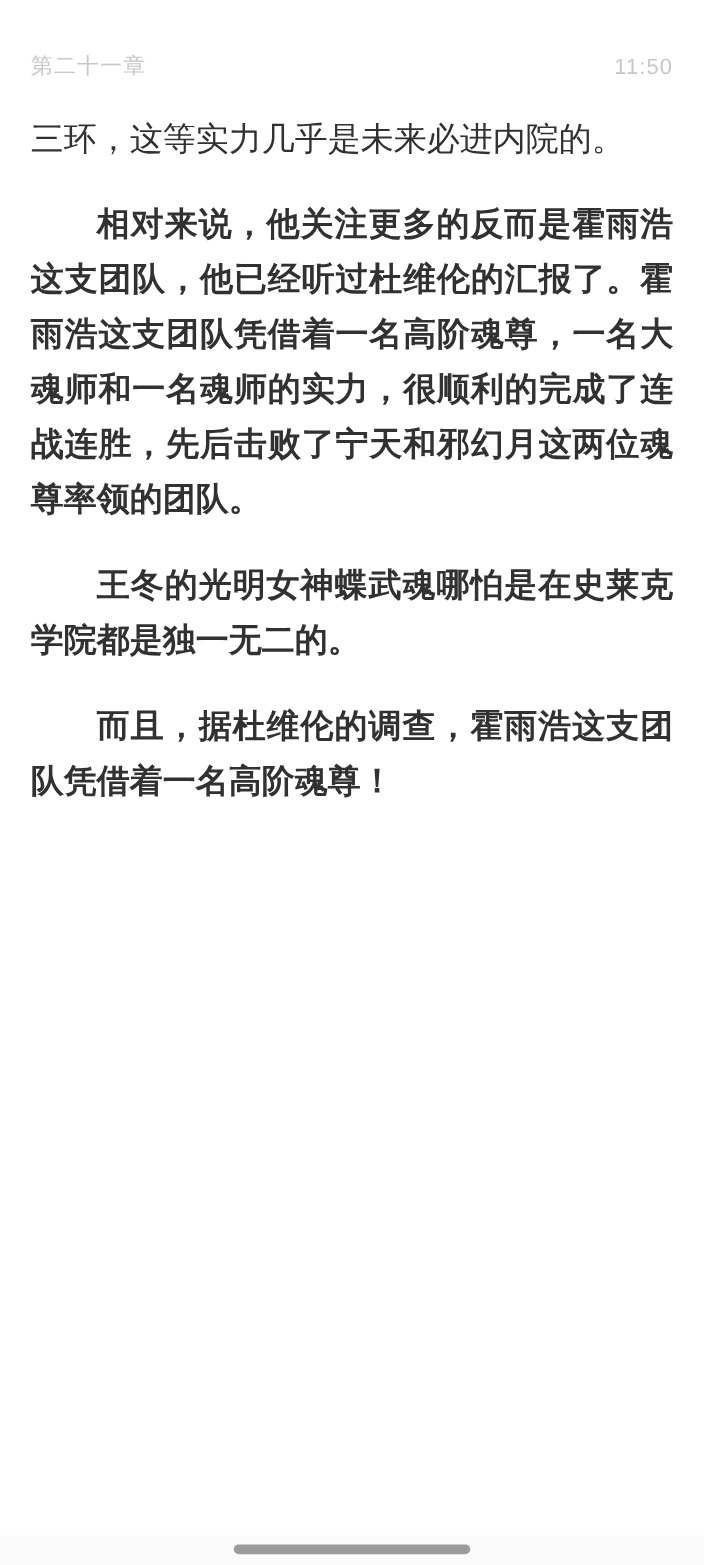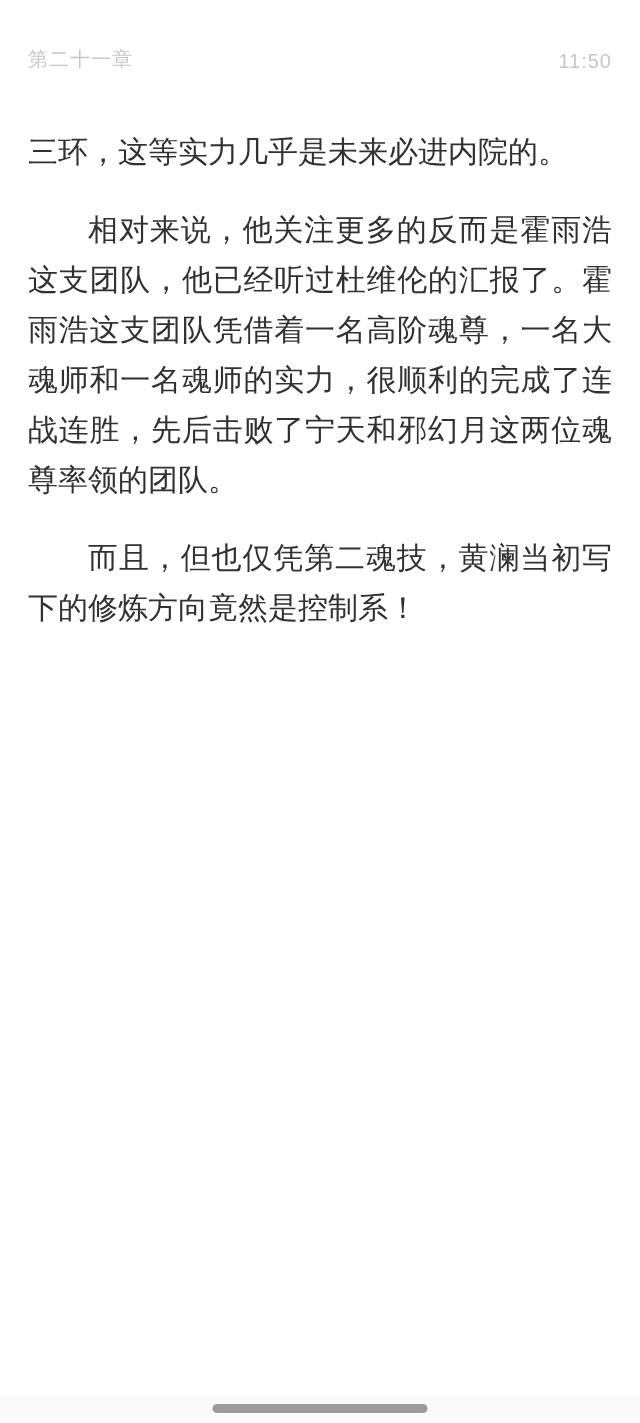--- a/index.html
+++ b/index.html
@@ -43,7 +43,6 @@
     text-align: justify;
     word-break: break-all;
     overflow-wrap: anywhere;
-    margin-top: 25px;
   }
   .reading-content p {
     margin: 0 0 28px 0;

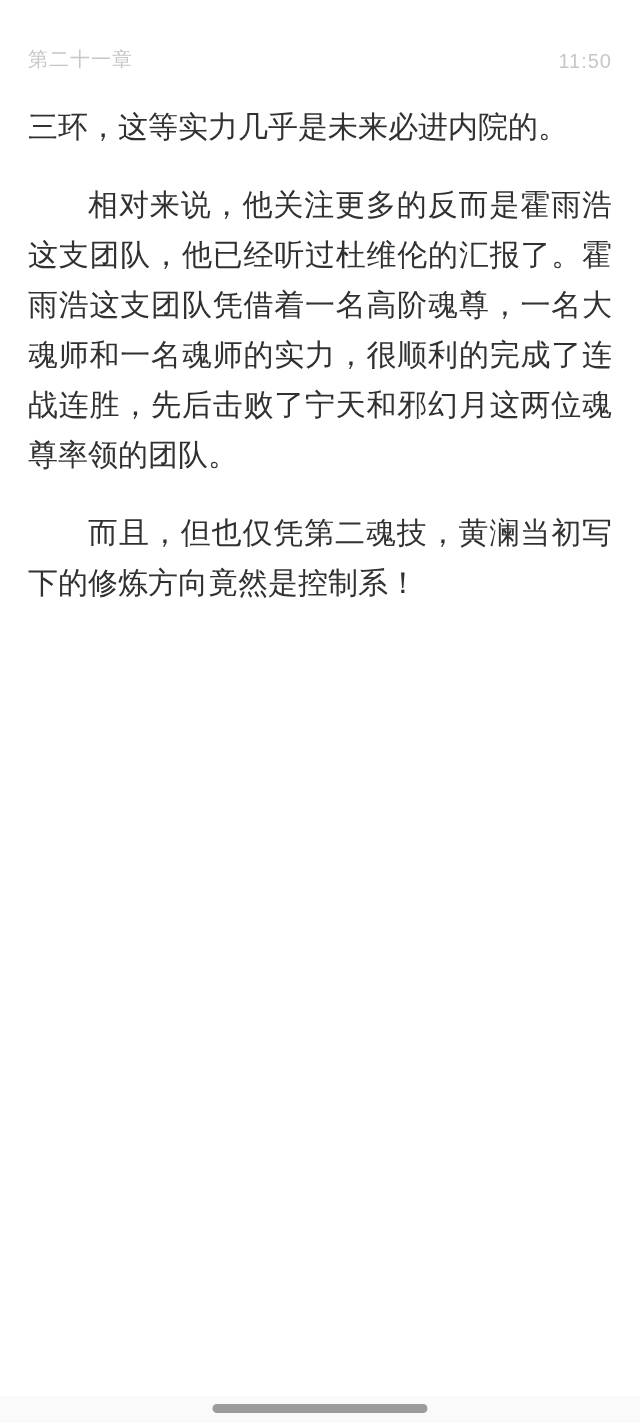--- a/index.html
+++ b/index.html
@@ -49,6 +49,7 @@
   }
   .reading-content p.indent {
     text-indent: 2em;
+    font-weight: bold;
   }
   .bottom-strip {
     position: absolute;

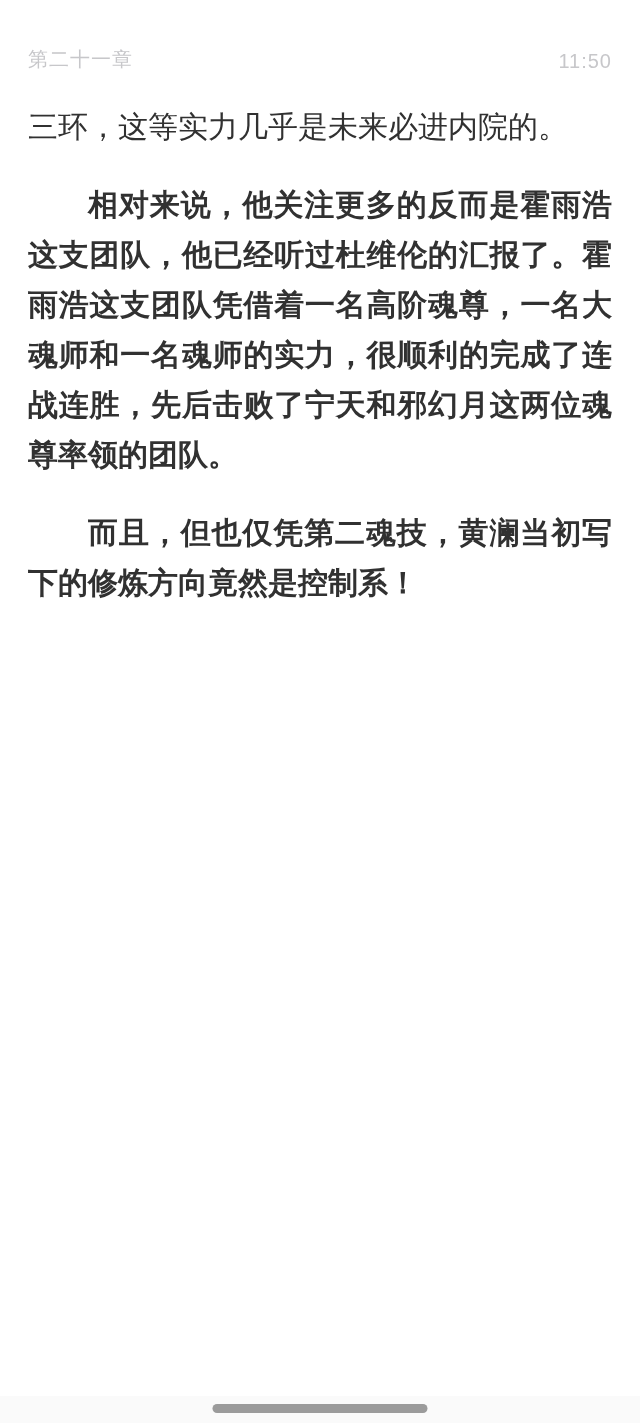--- a/index.html
+++ b/index.html
@@ -83,6 +83,7 @@
   <div class="reading-content">
       <p>三环，这等实力几乎是未来必进内院的。</p>
       <p class="indent">相对来说，他关注更多的反而是霍雨浩这支团队，他已经听过杜维伦的汇报了。霍雨浩这支团队凭借着一名高阶魂尊，一名大魂师和一名魂师的实力，很顺利的完成了连战连胜，先后击败了宁天和邪幻月这两位魂尊率领的团队。</p>
+      <p class="indent">王冬的光明女神蝶武魂哪怕是在史莱克学院都是独一无二的。</p>
       <p class="indent">而且，但也仅凭第二魂技，黄澜当初写下的修炼方向竟然是控制系！</p>
     </div>
 

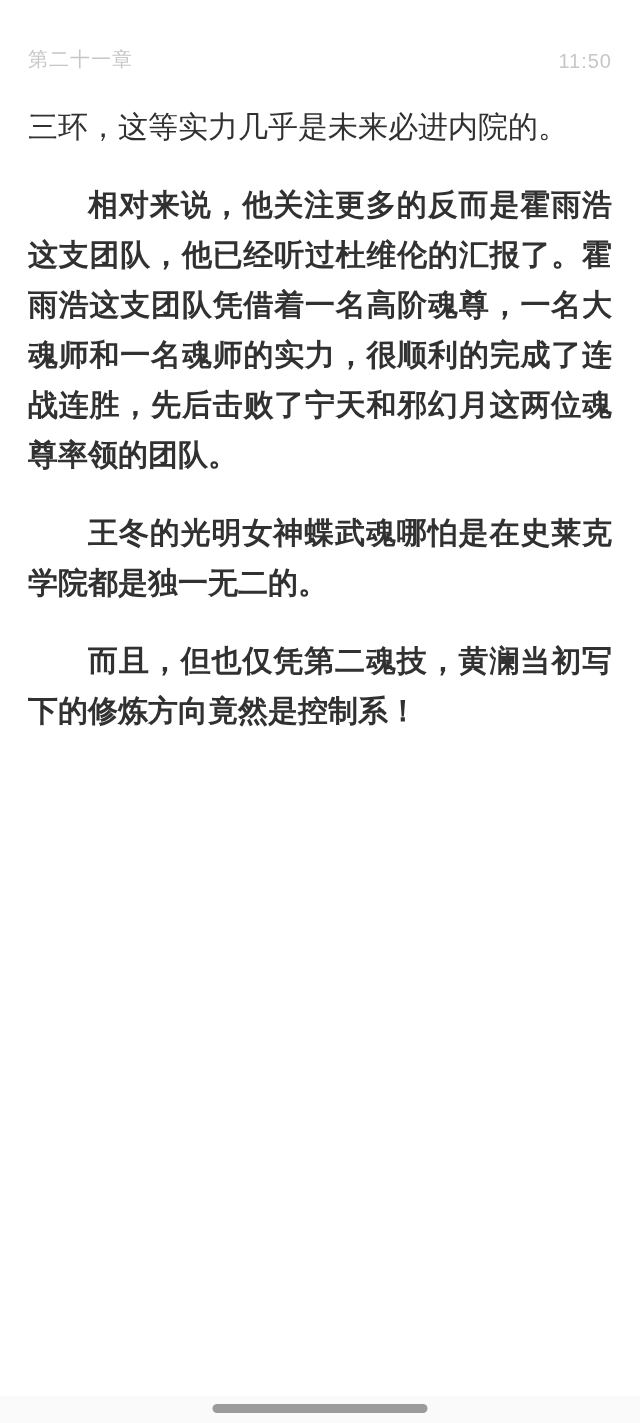--- a/index.html
+++ b/index.html
@@ -84,7 +84,7 @@
       <p>三环，这等实力几乎是未来必进内院的。</p>
       <p class="indent">相对来说，他关注更多的反而是霍雨浩这支团队，他已经听过杜维伦的汇报了。霍雨浩这支团队凭借着一名高阶魂尊，一名大魂师和一名魂师的实力，很顺利的完成了连战连胜，先后击败了宁天和邪幻月这两位魂尊率领的团队。</p>
       <p class="indent">王冬的光明女神蝶武魂哪怕是在史莱克学院都是独一无二的。</p>
-      <p class="indent">而且，但也仅凭第二魂技，黄澜当初写下的修炼方向竟然是控制系！</p>
+      <p class="indent">而且，据杜维伦的调查，霍雨浩这支团队凭借着一名高阶魂尊！</p>
     </div>
 
   <div class="bottom-strip"></div>

